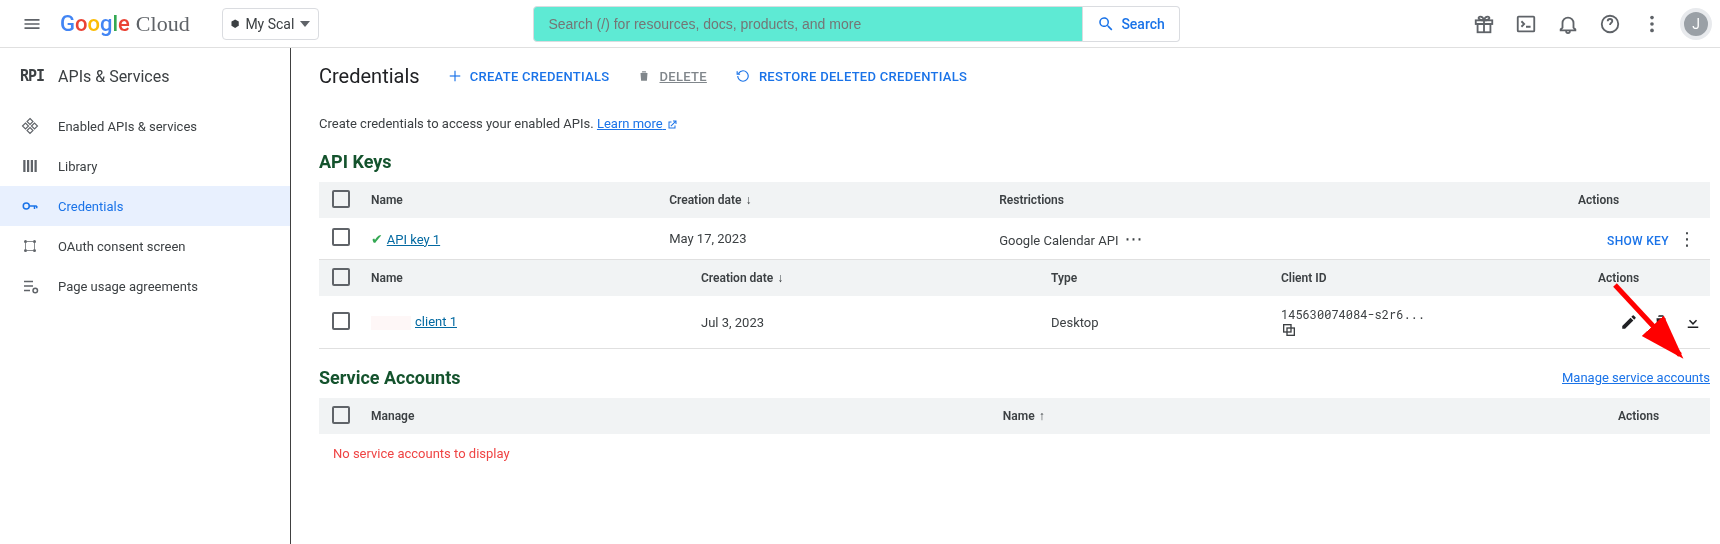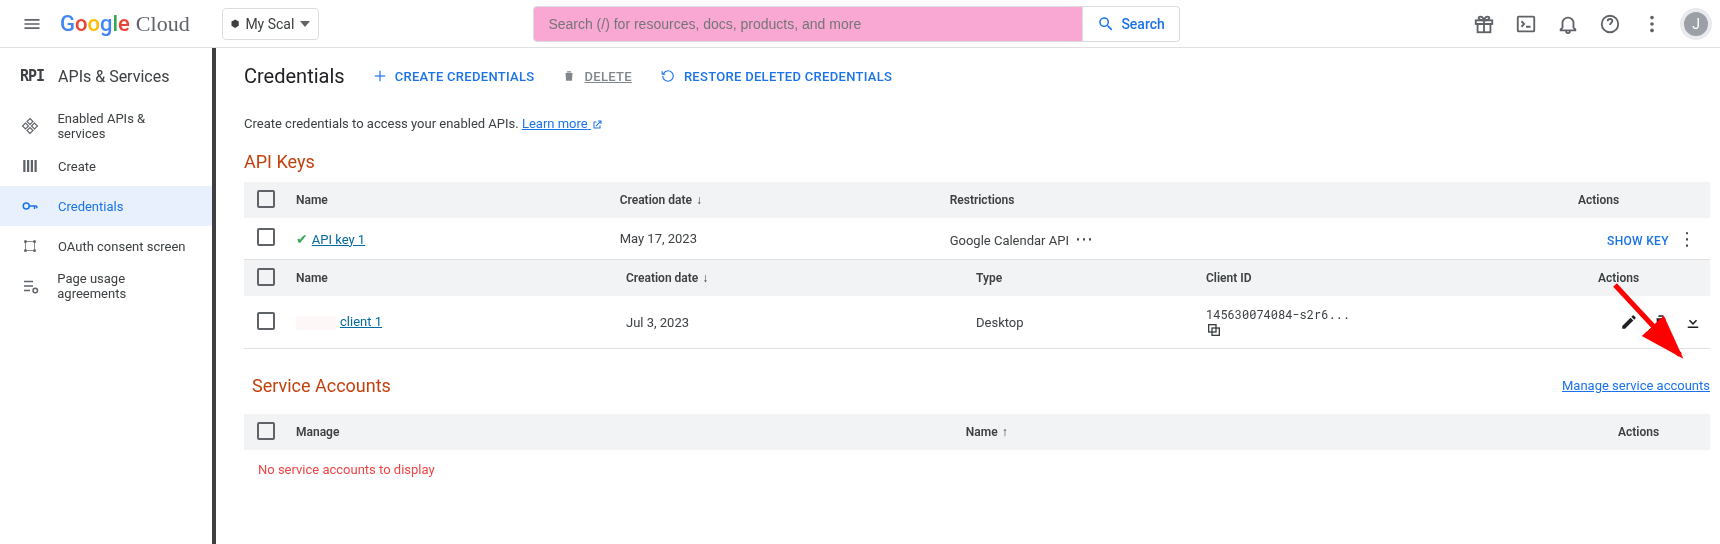--- a/index.html
+++ b/index.html
@@ -15,7 +15,7 @@
 .project-picker{height:32px;border:1px solid #dadce0;border-radius:4px;display:flex;align-items:center;padding:0 8px;margin-left:8px;cursor:pointer;gap:6px;font-size:14px;color:#3c4043;}
 .proj-dots{font-size:10px;}
 .search-wrap{display:flex;align-items:center;margin-left:210px;}
-.search-box{width:550px;height:36px;border:1px solid #dadce0;border-left:1px solid #dadce0;border-radius:4px 0 0 4px;background:#f9a8d4;display:flex;align-items:center;padding:0 14px;color:#5f6368;font-size:14px;}
+.search-box{width:550px;height:36px;border:1px solid #dadce0;border-left:1px solid #dadce0;border-radius:4px 0 0 4px;background:#5eead4;display:flex;align-items:center;padding:0 14px;color:#5f6368;font-size:14px;}
 .search-box input{border:none;background:transparent;width:100%;outline:none;font-size:14px;color:#3c4043;}
 .search-btn{height:36px;border:1px solid #dadce0;border-left:none;border-radius:0 4px 4px 0;display:flex;align-items:center;padding:0 14px;color:#1a73e8;font-weight:500;cursor:pointer;gap:6px;font-size:14px;}
 .top-spacer{flex:1;}

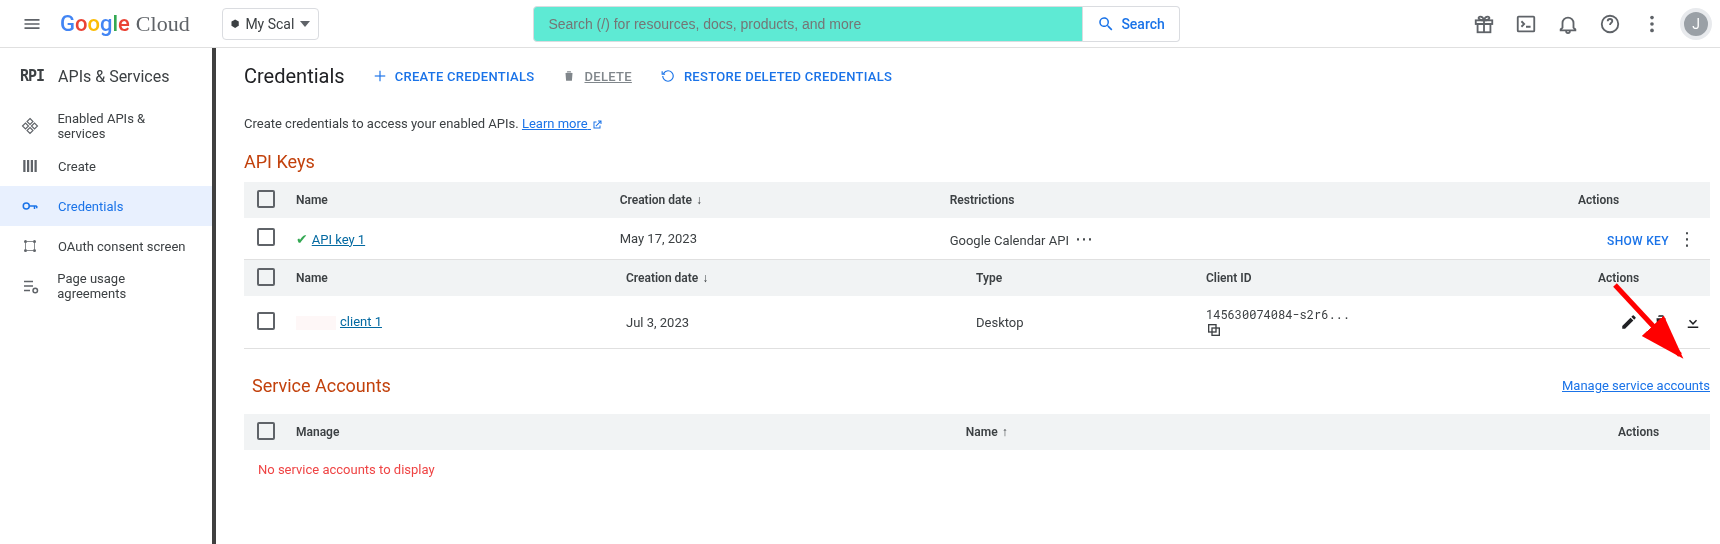--- a/index.html
+++ b/index.html
@@ -25,7 +25,7 @@
 
 
 .main{display:flex;height:calc(100% - 48px);}
-.sidebar{width:216px;border-right:4px solid #404040;padding-top:8px;}
+.sidebar{width:291px;border-right:1px solid #404040;padding-top:8px;}
 .side-header{display:flex;align-items:center;height:40px;padding:0 20px;gap:14px;font-size:16px;color:#3c4043;font-weight:400;margin-bottom:10px;}
 .api-logo{font-family:monospace;font-weight:700;font-size:15px;letter-spacing:-1px;}
 .side-item{display:flex;align-items:center;height:40px;padding:0 20px;gap:18px;font-size:13px;color:#3c4043;cursor:pointer;}

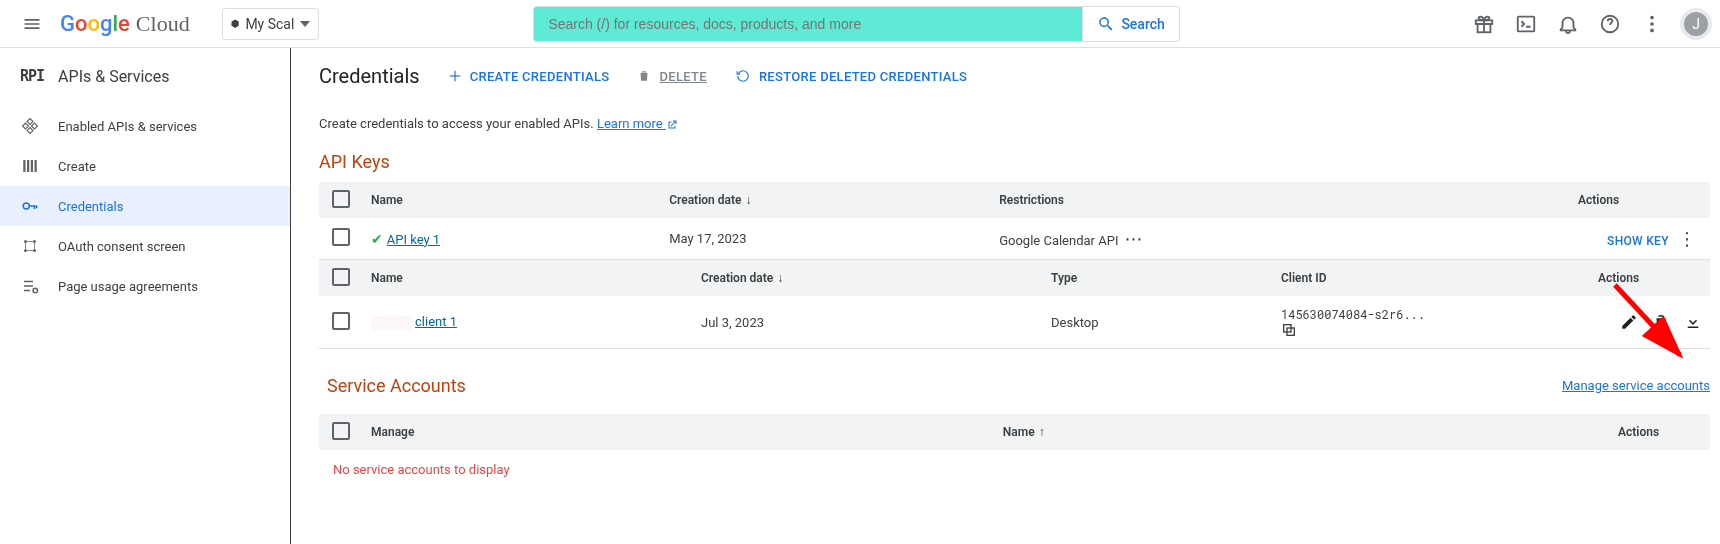--- a/index.html
+++ b/index.html
@@ -161,7 +161,7 @@
             <rect x="18" y="4" width="3" height="16"></rect>
           </svg>
         </span>
-      <span>Create</span>
+      <span>Library</span>
     </div>
     <div class="side-item active">
       <span class="side-icon">

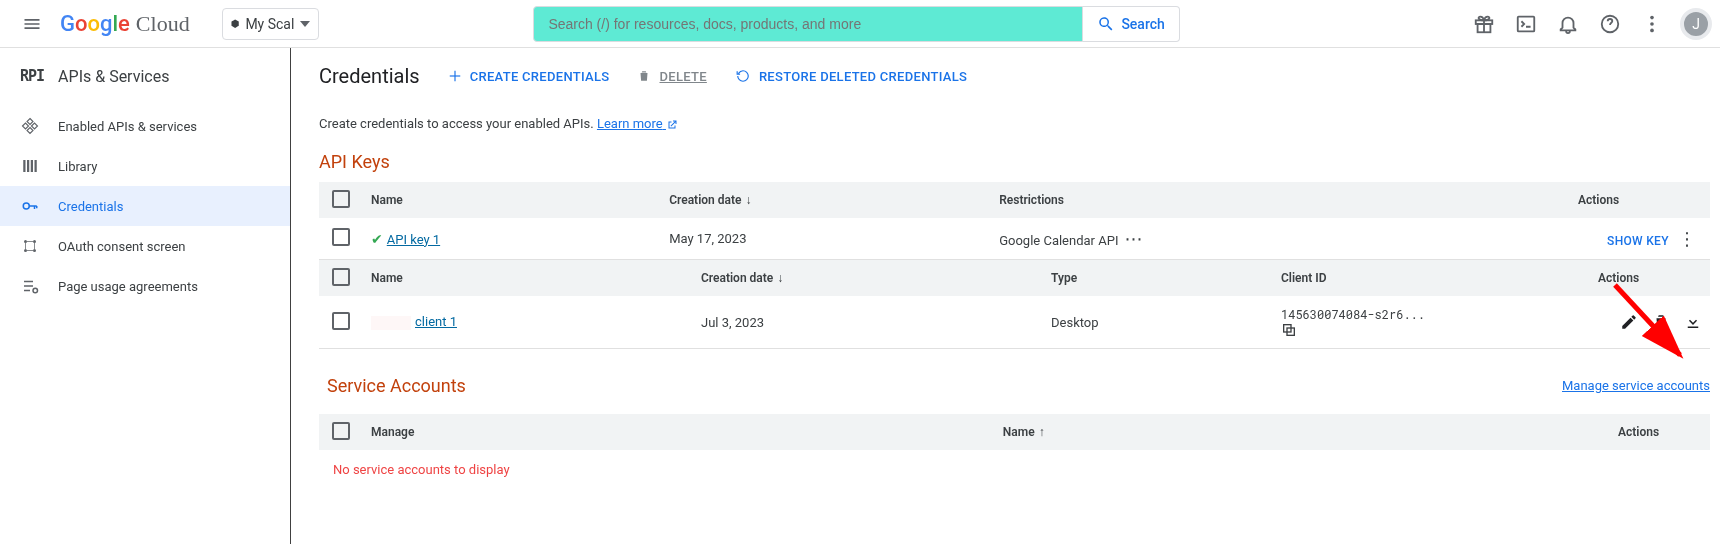--- a/index.html
+++ b/index.html
@@ -42,7 +42,7 @@
 .intro{font-size:13px;color:#3c4043;margin:16px 0 20px;}
 .intro a{color:#1a73e8;text-decoration:underline;}
 
-.section-title{font-size:18px;color:#c2410c;font-weight:400;margin:18px 0 10px;}
+.section-title{font-size:18px;color:#14532d;font-weight:700;margin:18px 0 10px;}
 .tbl{width:calc(100% - 10px);border-collapse:collapse;}
 .tbl thead tr{background:#f1f3f4;height:36px;}
 .tbl th{text-align:left;font-size:12px;font-weight:600;color:#3c4043;padding:0 8px;}

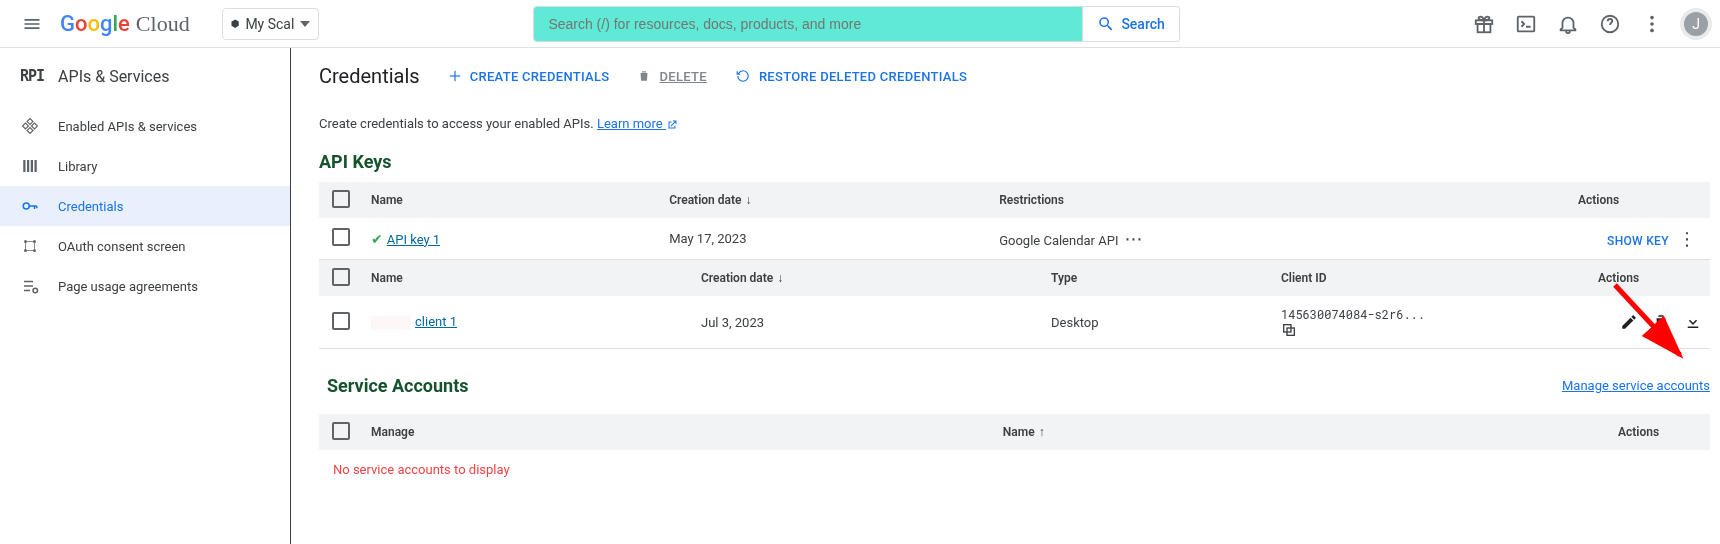--- a/index.html
+++ b/index.html
@@ -297,7 +297,7 @@
     </table>
 
     <div class="sec-hdr">
-      <div class="section-title" style="margin:8px">Service Accounts</div>
+      <div class="section-title" style="margin:0">Service Accounts</div>
       <span class="manage-link">Manage service accounts</span>
     </div>
     <table class="tbl">

